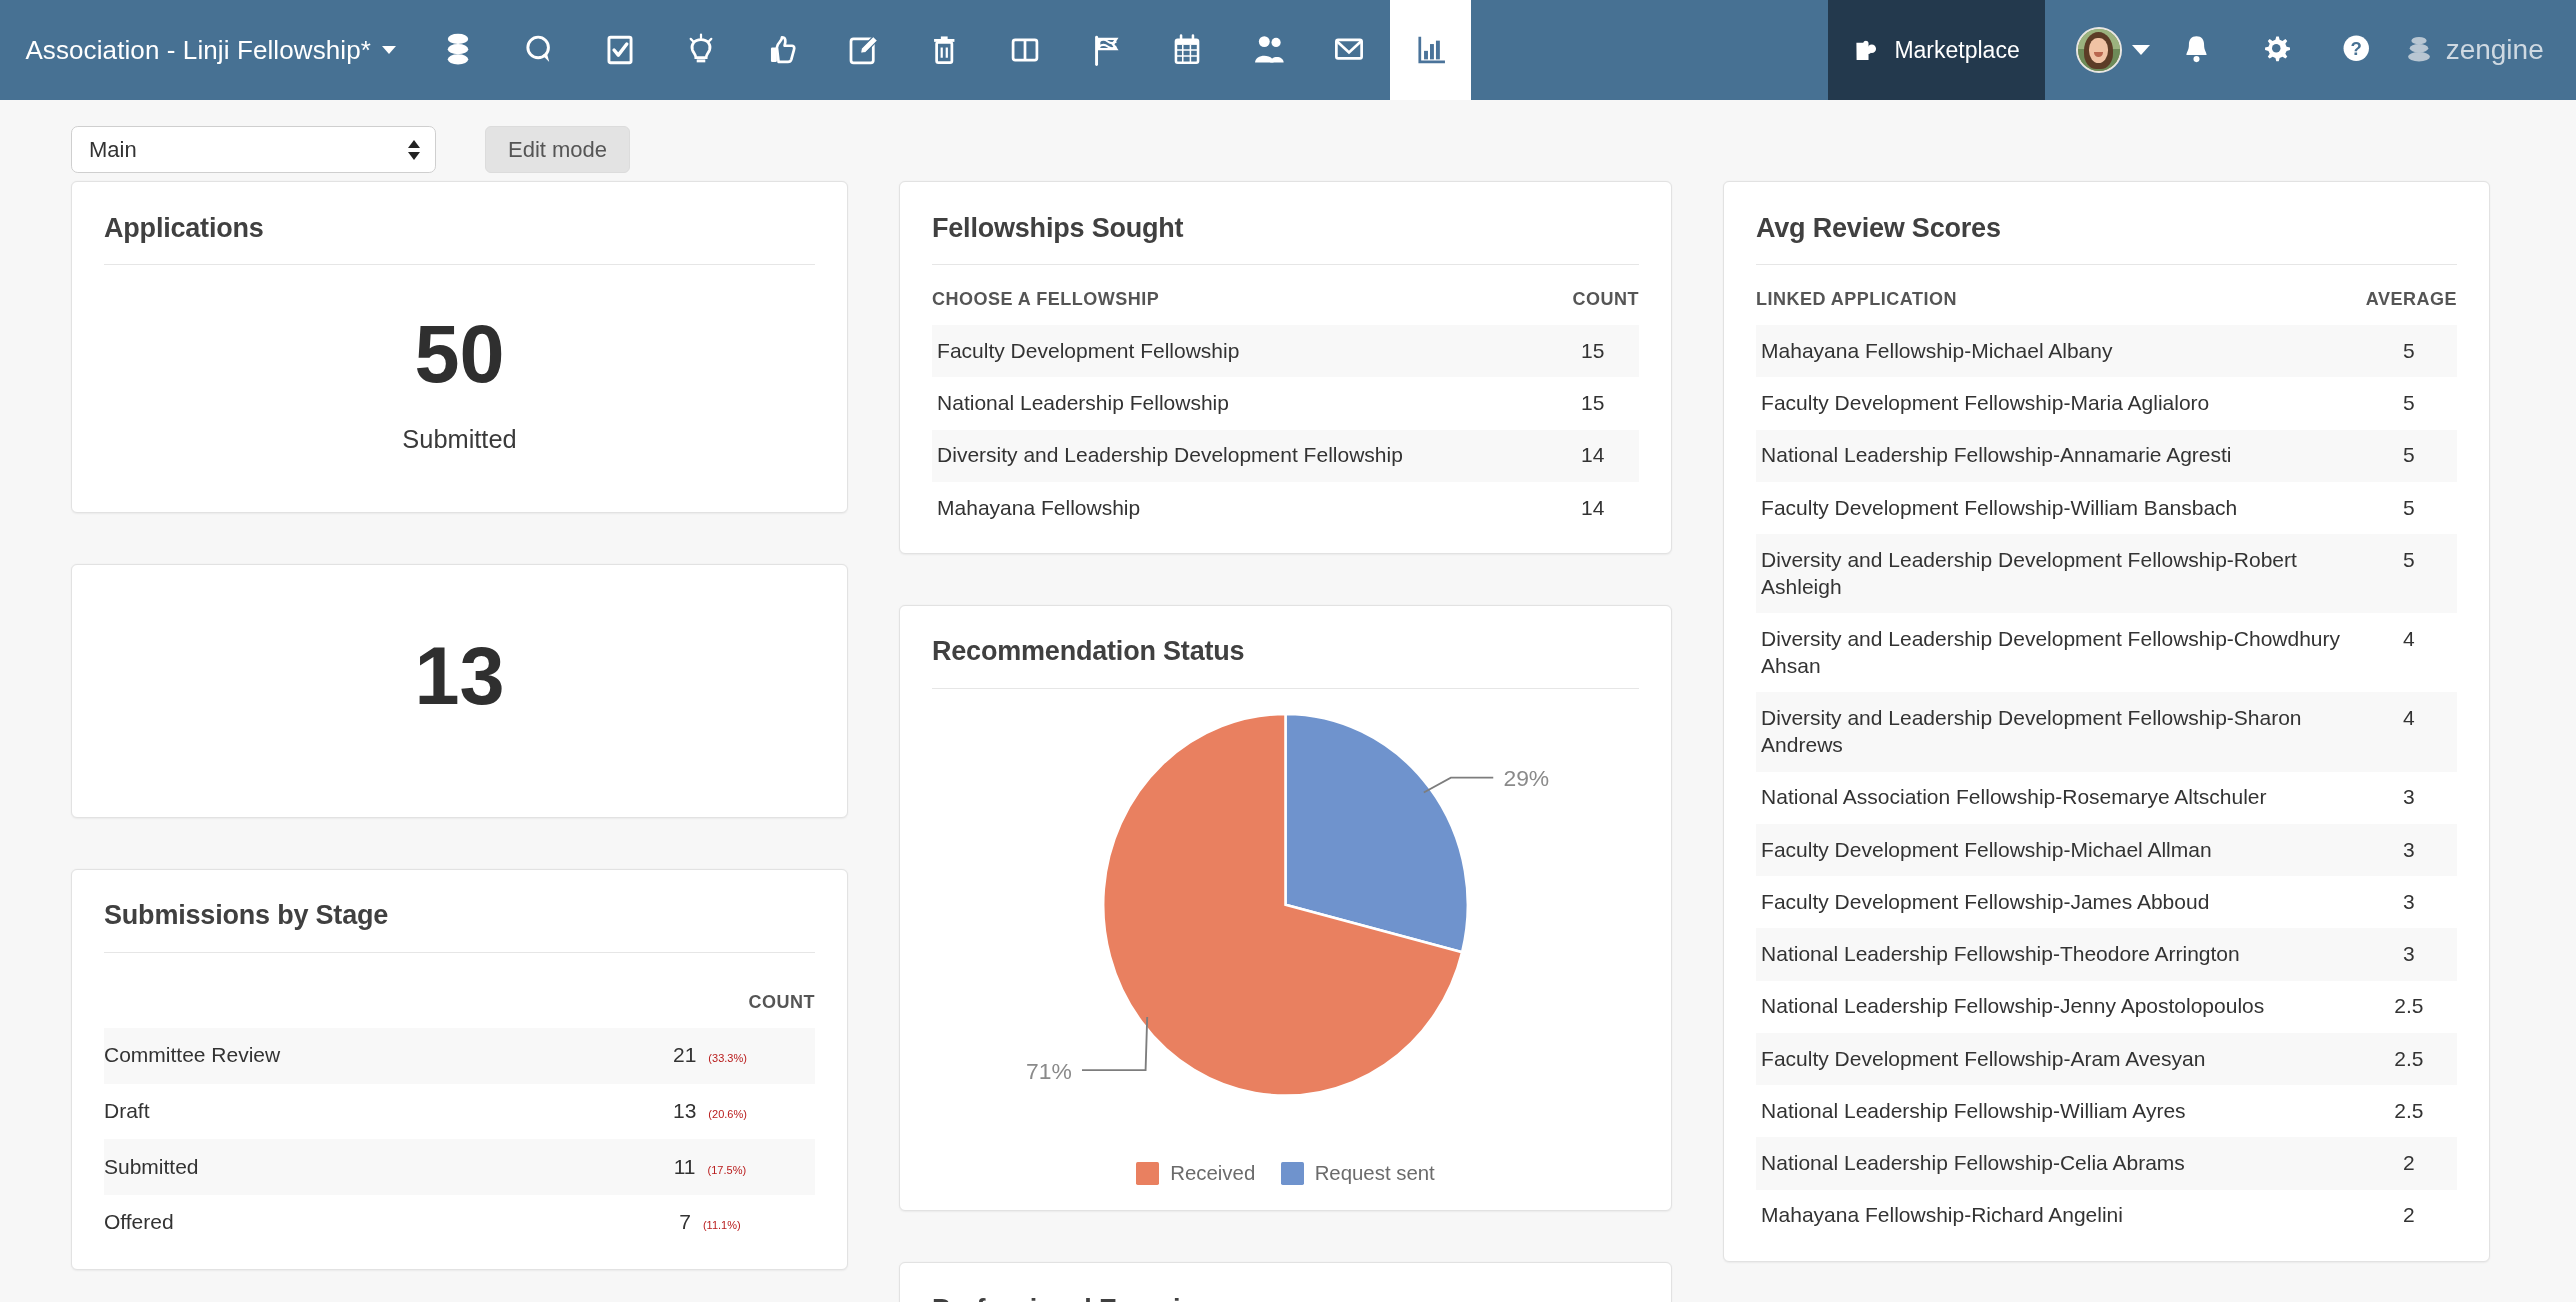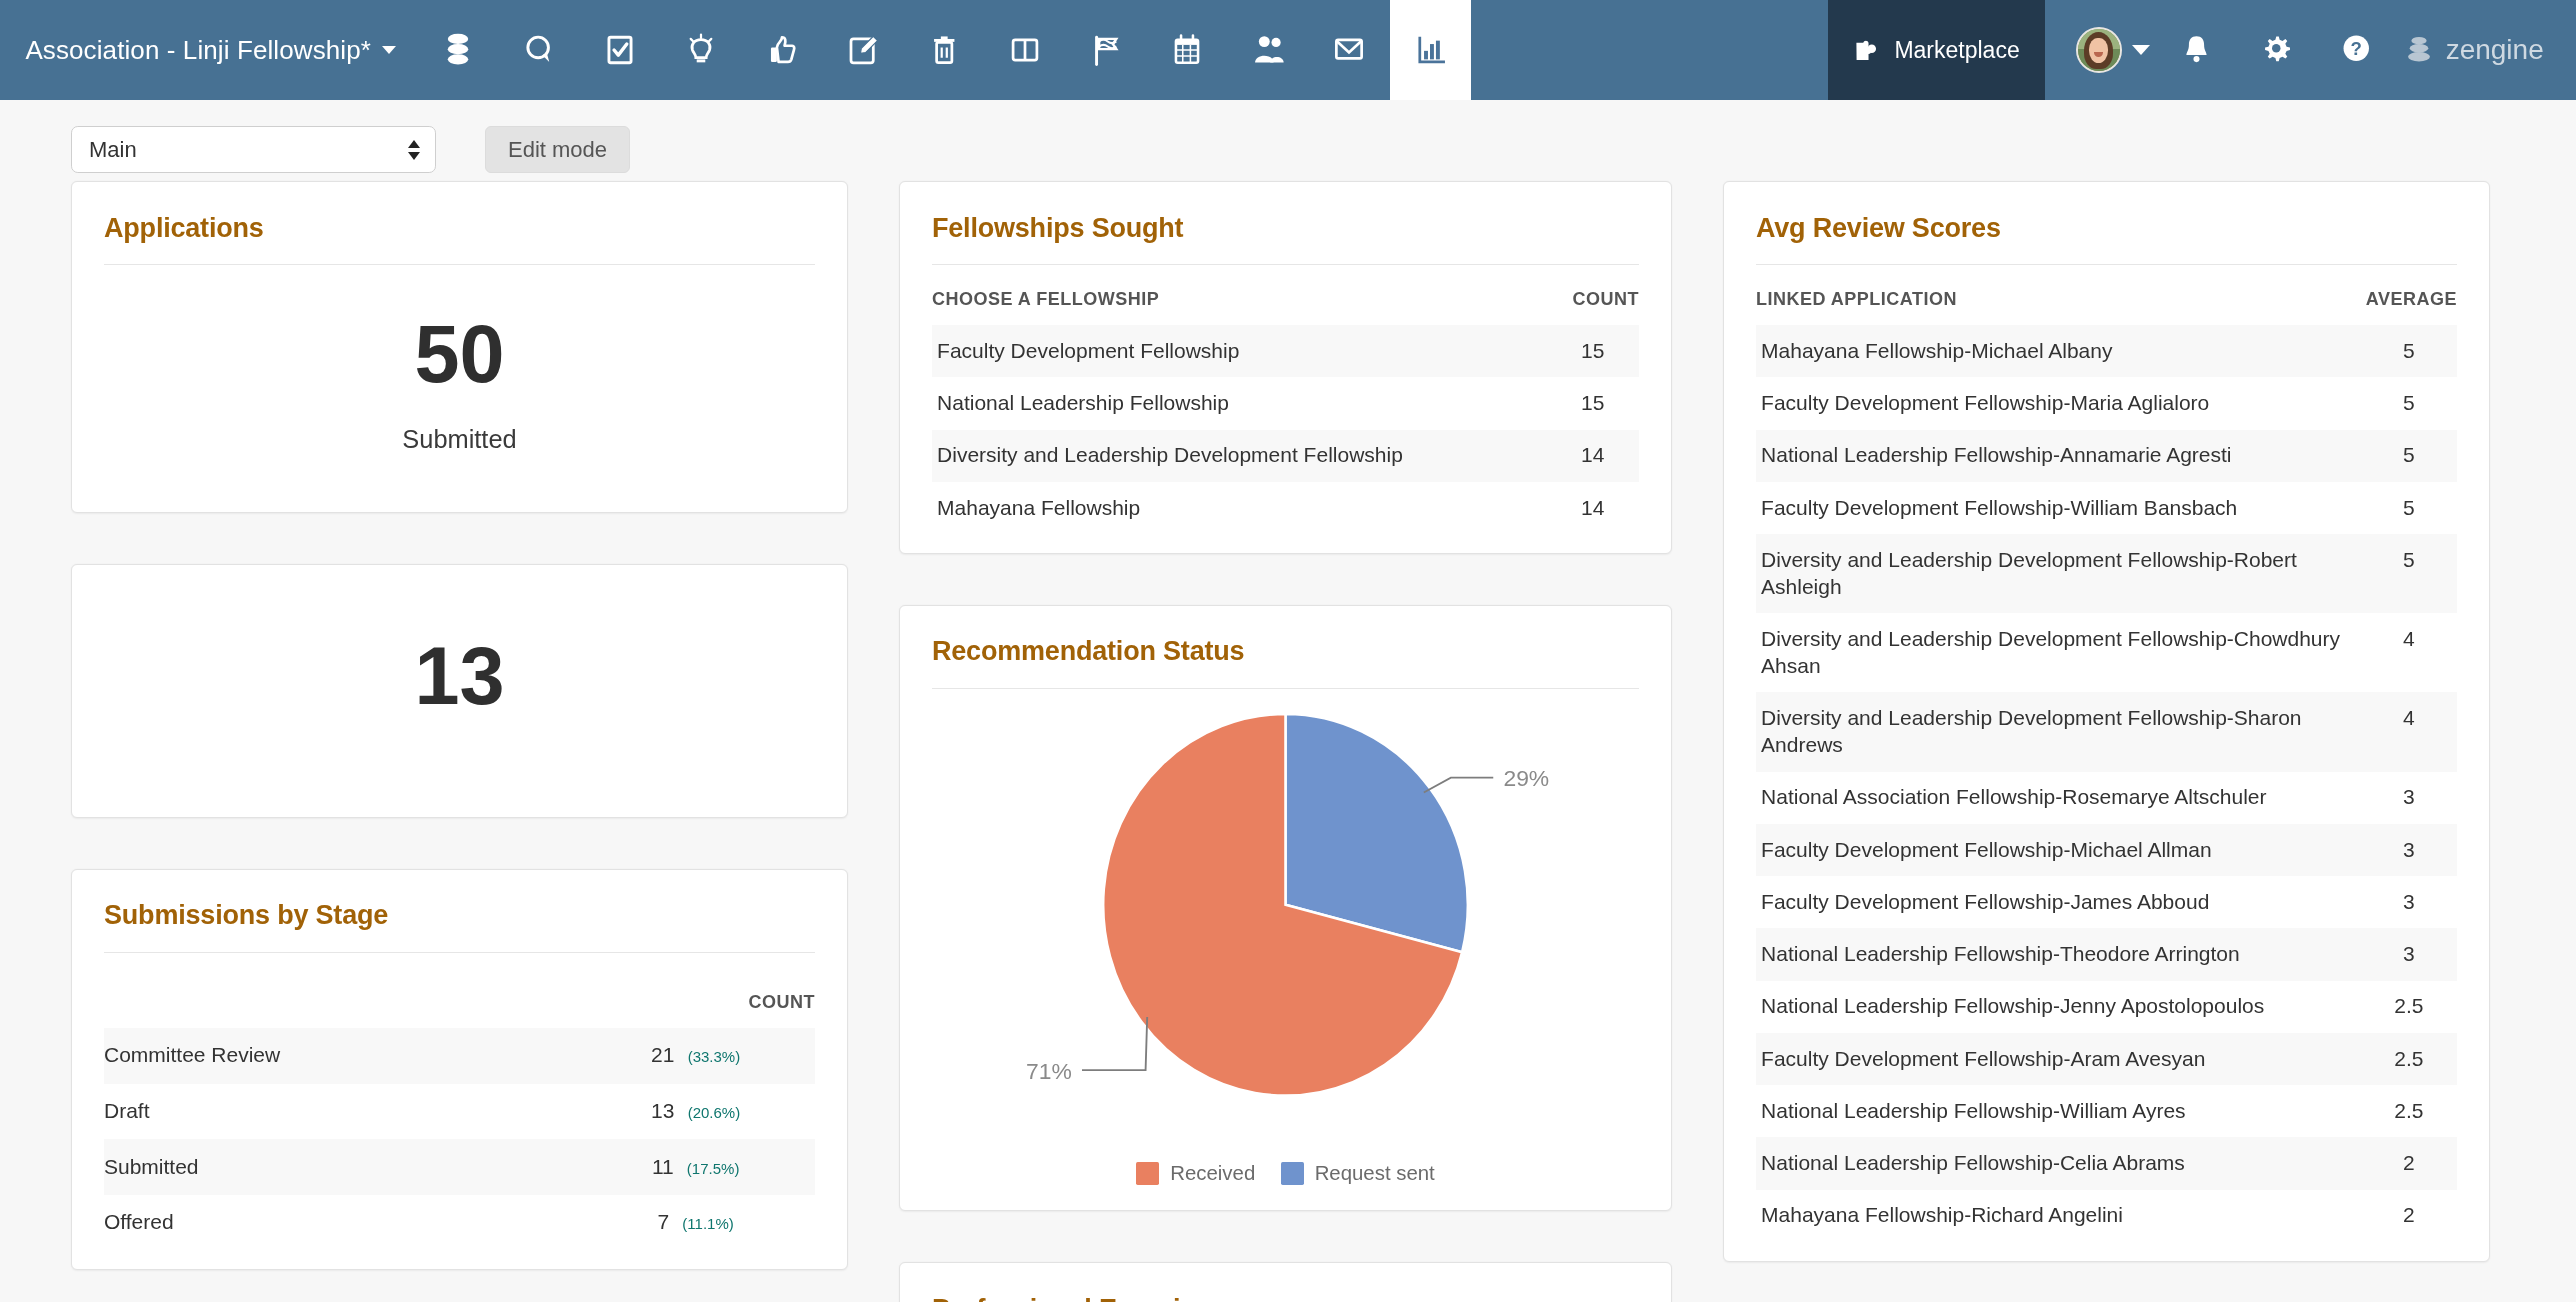--- a/index.html
+++ b/index.html
@@ -143,7 +143,7 @@
     padding: 0 32px 18.7px 32px;
   }
   .card h2 {
-    font-size: 27px; font-weight: bold; color:#a16207;
+    font-size: 27px; font-weight: bold; color:#404040;
     padding: 30.5px 0 20.4px 0;
     border-bottom: 0.8px solid #e6e6e6;
     margin-bottom: 0;

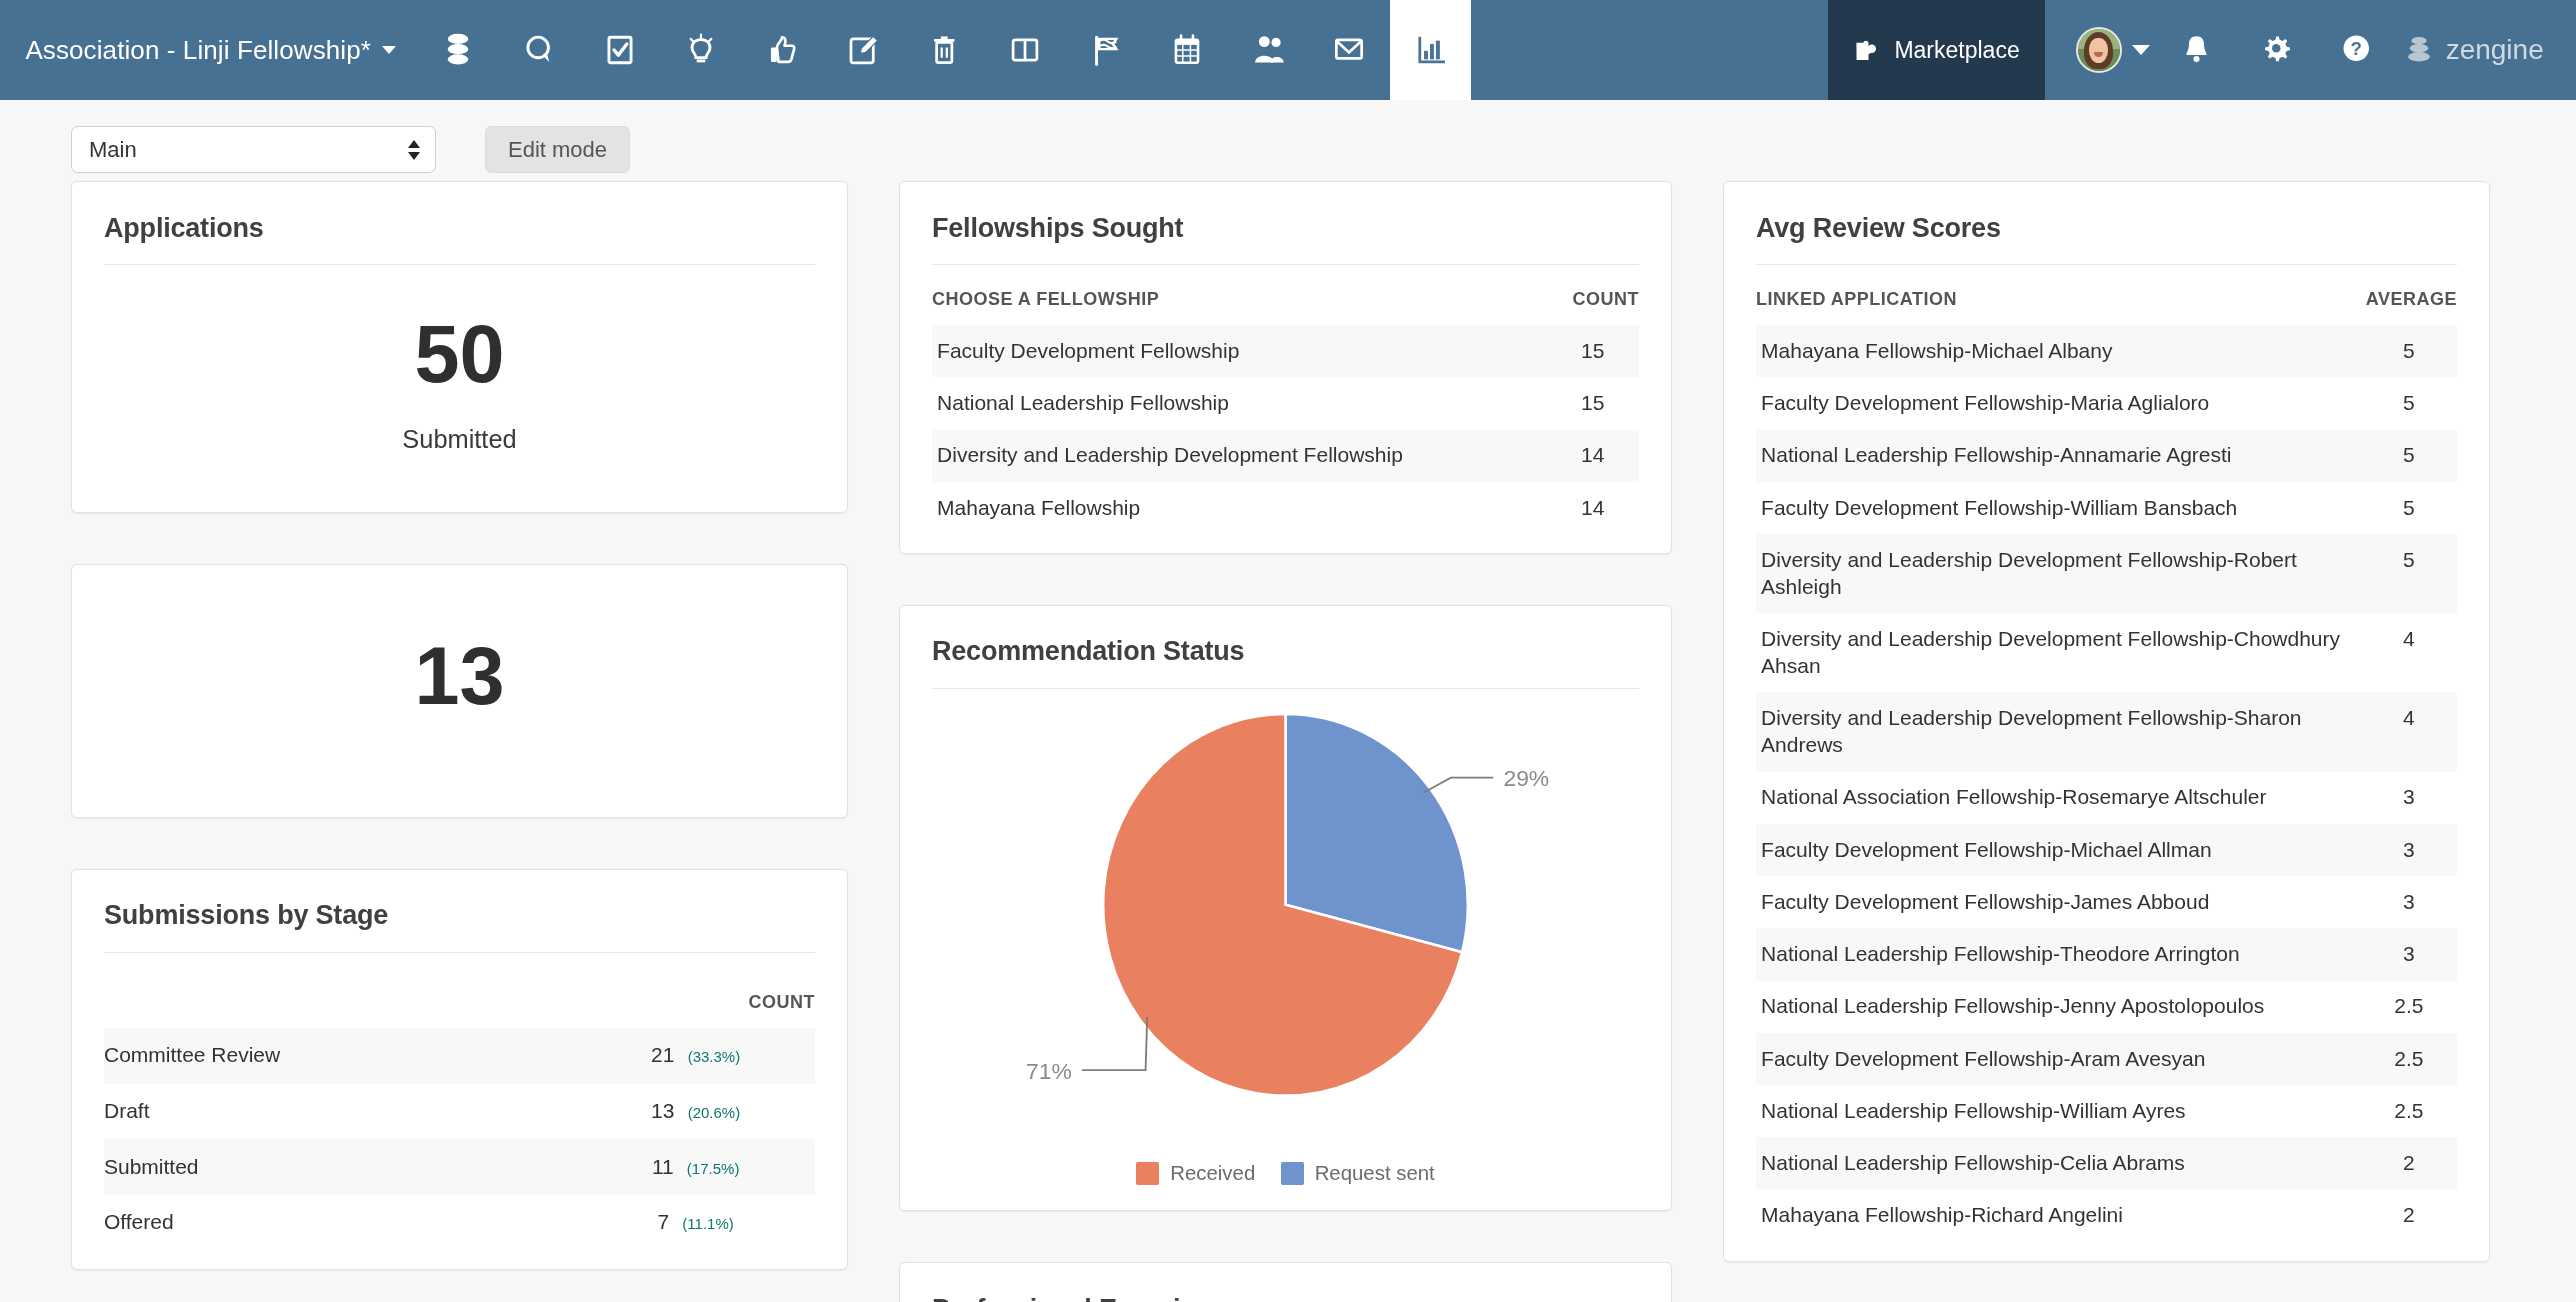--- a/index.html
+++ b/index.html
@@ -180,7 +180,7 @@
   tbody tr:nth-child(odd) { background: #f8f8f8; }
   tbody td:first-child { padding-left: 5.1px; }
   tbody td:last-child  { padding-right: 5.1px; }
-  .pct { color:#0f766e; font-size: 15px; margin-left: 9px; }
+  .pct { color:#b91c1c; font-size: 11px; margin-left: 9px; }
   .stage-tbl thead th { padding-top: 39px; }
   .stage-tbl tbody td { padding: 14.4px 0; }
 

